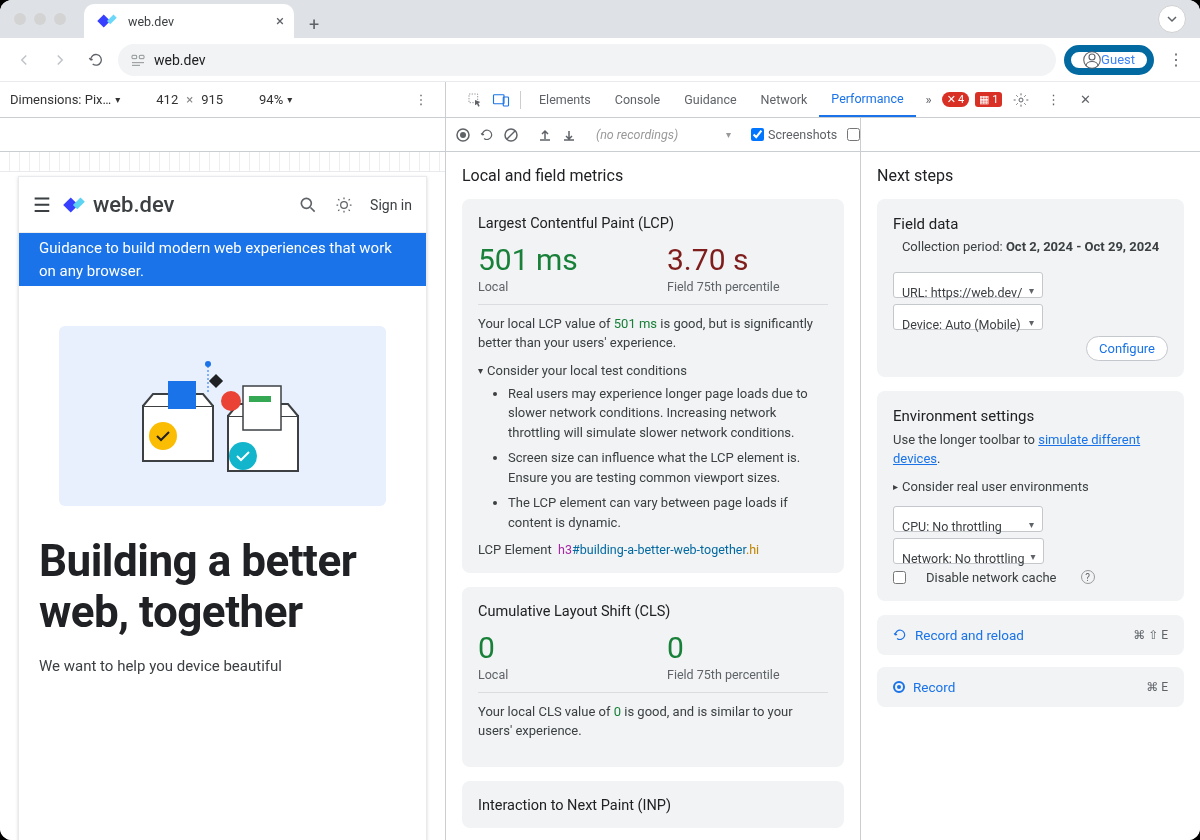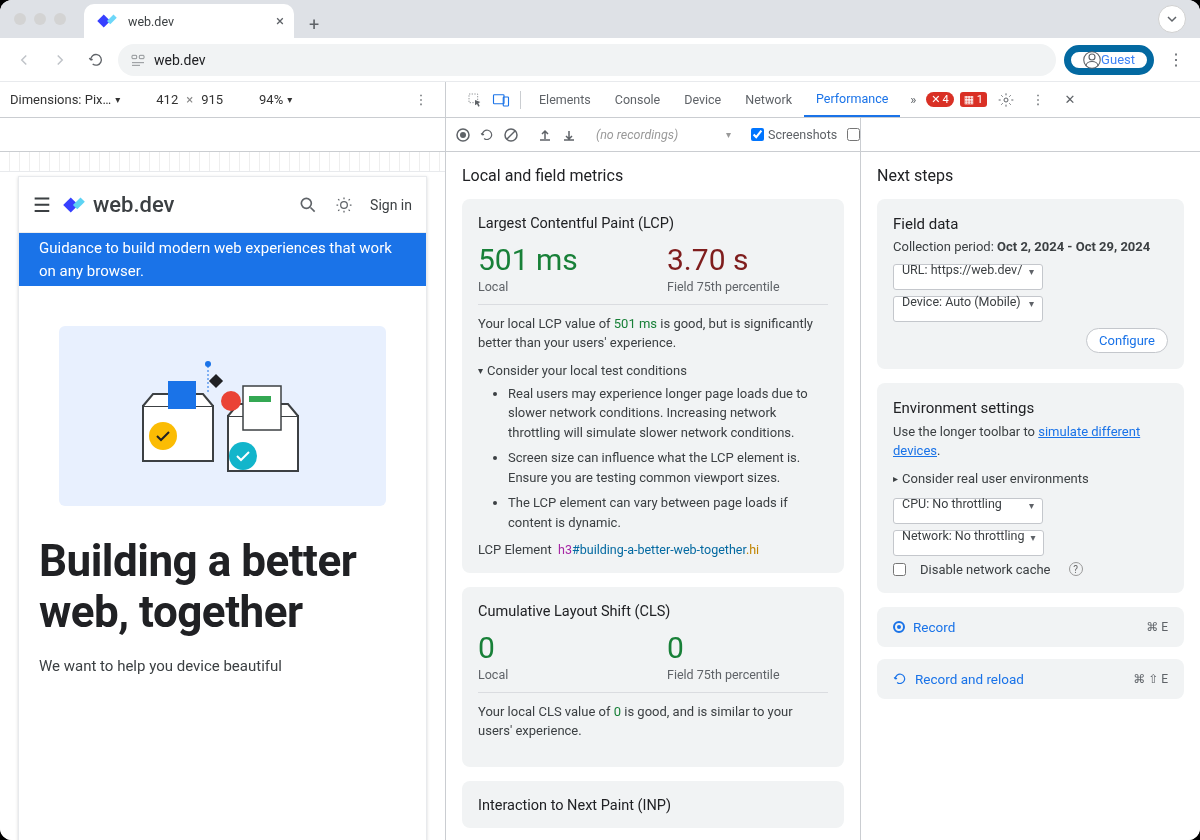--- a/index.html
+++ b/index.html
@@ -181,7 +181,7 @@
       <span style="width:1px;height:18px;background:#cacdd1;margin:0 6px"></span>
       <div class="dt-tab">Elements</div>
       <div class="dt-tab">Console</div>
-      <div class="dt-tab">Device</div>
+      <div class="dt-tab">Guidance</div>
       <div class="dt-tab">Network</div>
       <div class="dt-tab active">Performance</div>
       <div class="dt-ic">»</div>

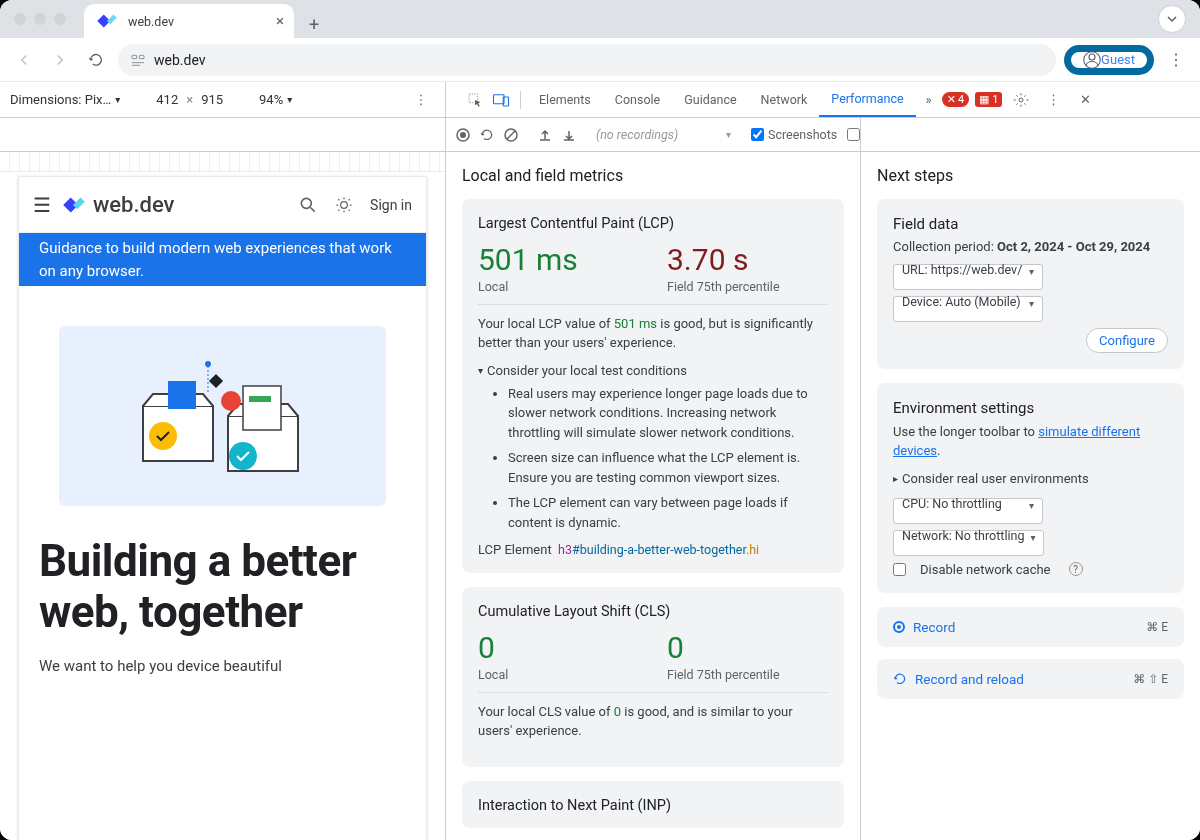--- a/index.html
+++ b/index.html
@@ -69,7 +69,7 @@
 .tok-tag { color: #a626a4; }
 .tok-id { color: #0369a1; }
 .tok-class { color: #c18401; }
-.field-row { font-size: 13px; margin-bottom: 10px; }
+.field-row { font-size: 13px; margin-bottom: 18px; text-align: center; }
 .sel-box { border: 1px solid #c4c7cc; background: #fff; border-radius: 3px; height: 17px; display: flex; align-items: flex-end; padding: 12px 8px; font-size: 12.5px; gap: 6px; cursor: pointer; margin-bottom: 6px; width: fit-content; min-width: 150px; }
 .sel-box::after { content: "▾"; margin-left: auto; font-size: 10px; color: #5f6368; }
 .btn-outline { border: 1px solid #c4c7cc; border-radius: 14px; padding: 4px 12px; font-size: 13px; color: #1a73e8; background: #fff; cursor: pointer; float: right; }

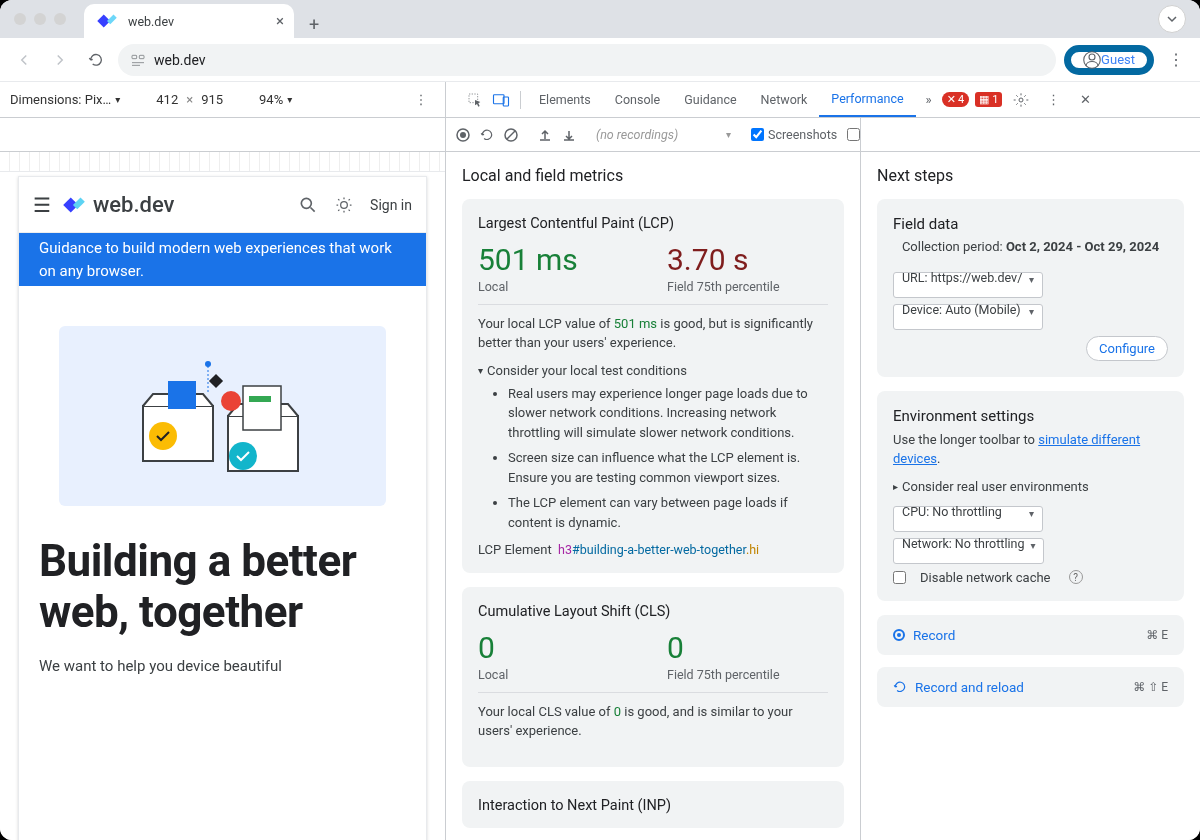--- a/index.html
+++ b/index.html
@@ -70,7 +70,7 @@
 .tok-id { color: #0369a1; }
 .tok-class { color: #c18401; }
 .field-row { font-size: 13px; margin-bottom: 18px; text-align: center; }
-.sel-box { border: 1px solid #c4c7cc; background: #fff; border-radius: 3px; height: 17px; display: flex; align-items: flex-end; padding: 12px 8px; font-size: 12.5px; gap: 6px; cursor: pointer; margin-bottom: 6px; width: fit-content; min-width: 150px; }
+.sel-box { border: 1px solid #c4c7cc; background: #fff; border-radius: 3px; height: 17px; display: flex; align-items: flex-start; padding: 12px 8px; font-size: 12.5px; gap: 6px; cursor: pointer; margin-bottom: 6px; width: fit-content; min-width: 150px; }
 .sel-box::after { content: "▾"; margin-left: auto; font-size: 10px; color: #5f6368; }
 .btn-outline { border: 1px solid #c4c7cc; border-radius: 14px; padding: 4px 12px; font-size: 13px; color: #1a73e8; background: #fff; cursor: pointer; float: right; }
 .link { color: #1a73e8; text-decoration: underline; cursor: pointer; }

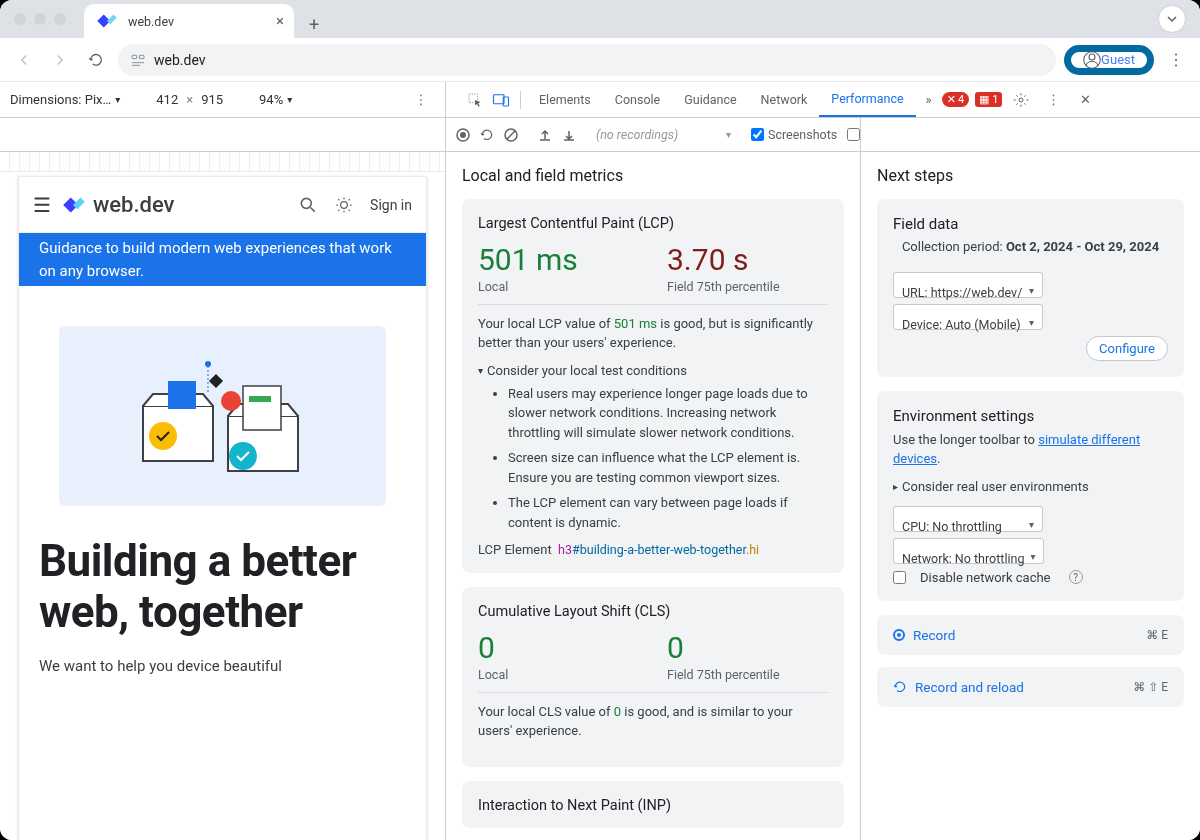--- a/index.html
+++ b/index.html
@@ -80,7 +80,7 @@
 .rec-dot::after { content: ""; position: absolute; inset: 2px; background: #1a73e8; border-radius: 50%; }
 .reload-ic { width: 14px; height: 14px; margin-right: 8px; }
 .sec-title { font-size: 15px; color: #202124; margin-bottom: 6px; }
-.small-check { display: flex; align-items: center; gap: 14px; font-size: 13px; margin-top: 0; }
+.small-check { display: flex; align-items: center; gap: 20px; font-size: 13px; margin-top: 0; }
 svg { display: block; }
 .clearfix::after { content: ""; display: table; clear: both; }
 </style>

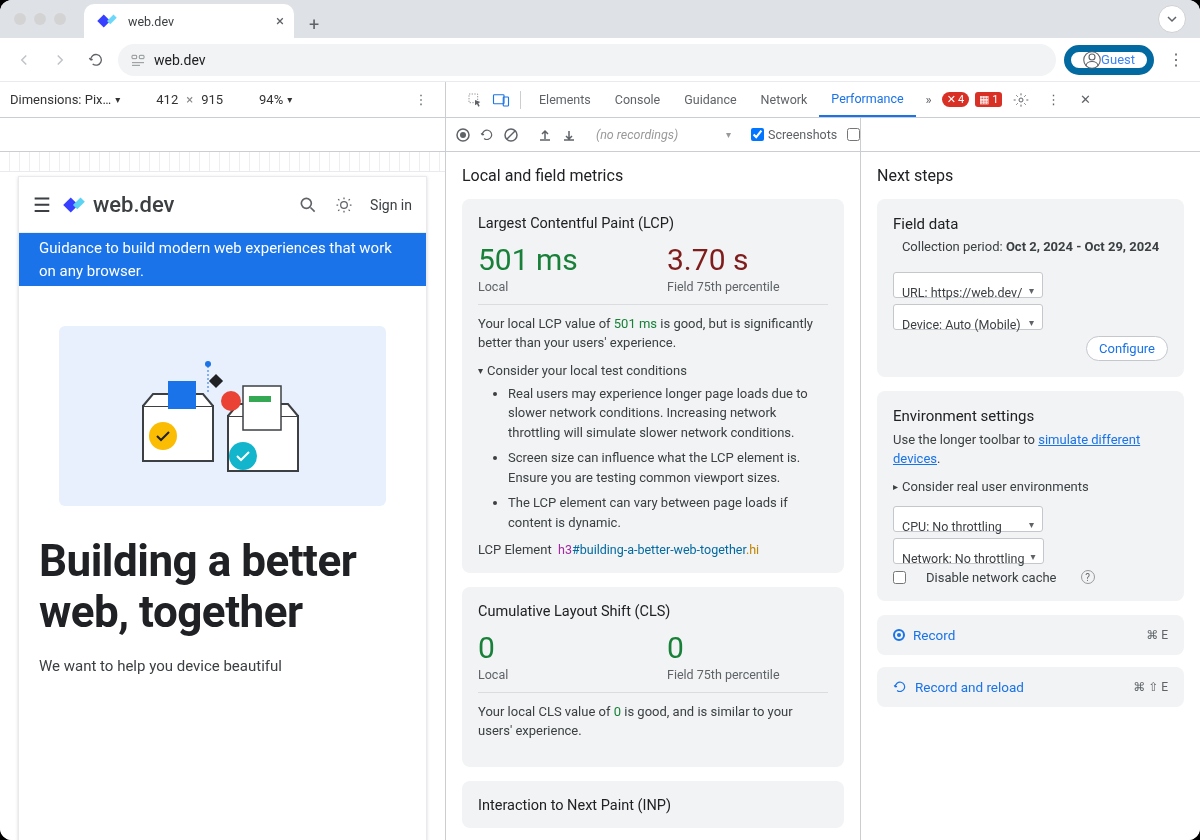--- a/index.html
+++ b/index.html
@@ -398,12 +398,6 @@
       </div>
 
       <div class="action-card">
-        <span class="rec-dot"></span>
-        <span>Record</span>
-        <span class="shortcut">⌘ E</span>
-      </div>
-
-      <div class="action-card">
         <svg class="reload-ic" viewBox="0 0 24 24">
             <path d="M4 12 a8 8 0 1 1 3 6" stroke="#1a73e8" stroke-width="2" fill="none"></path>
             <path d="M4 12 l-2-3 M4 12 l3-1" stroke="#1a73e8" stroke-width="2"></path>
@@ -411,6 +405,12 @@
         <span>Record and reload</span>
         <span class="shortcut">⌘ ⇧ E</span>
       </div>
+
+      <div class="action-card">
+        <span class="rec-dot"></span>
+        <span>Record</span>
+        <span class="shortcut">⌘ E</span>
+      </div>
     </div>
 
   </div>

